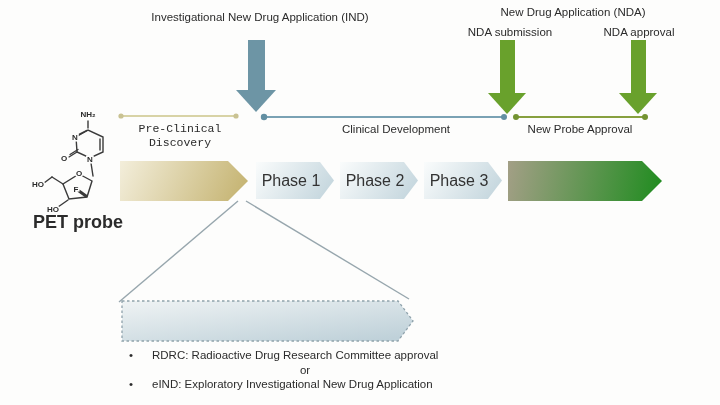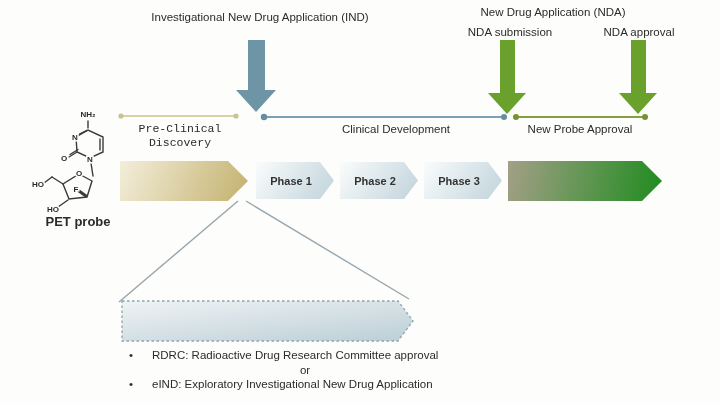--- a/index.html
+++ b/index.html
@@ -48,7 +48,7 @@
 <div class="canvas">
 
   <div class="lbl" style="left:110px;top:10px;width:300px;">Investigational New Drug Application (IND)</div>
-  <div class="lbl" style="left:433px;top:5px;width:240px;">New Drug Application (NDA)</div>
+  <div class="lbl" style="left:453px;top:5px;width:240px;">New Drug Application (NDA)</div>
   <div class="lbl" style="left:450px;top:25px;width:120px;">NDA submission</div>
   <div class="lbl" style="left:583px;top:25px;width:112px;">NDA approval</div>
 

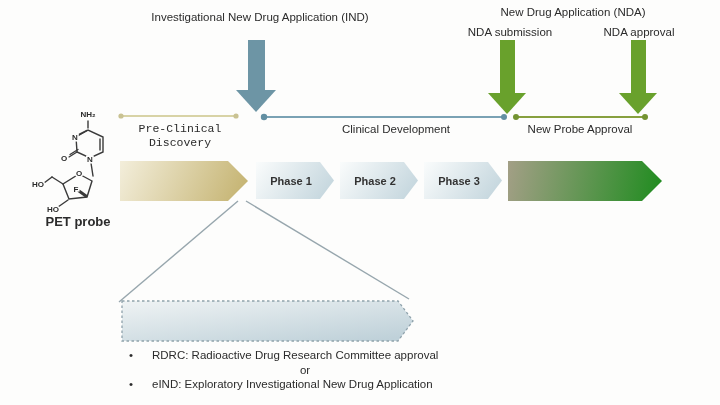--- a/index.html
+++ b/index.html
@@ -28,7 +28,7 @@
     top:162px;width:78px;height:37px;
     background:linear-gradient(125deg,#fafcfc,#c0d3db);
     clip-path:polygon(0 0, calc(100% - 14px) 0, 100% 50%, calc(100% - 14px) 100%, 0 100%);
-    font-size:11px;font-weight:700;color:#333;padding-right:8px;box-sizing:border-box;
+    font-size:16px;font-weight:400;color:#333;padding-right:8px;box-sizing:border-box;
   }
   .green-arrow{
     left:508px;top:161px;width:154px;height:40px;

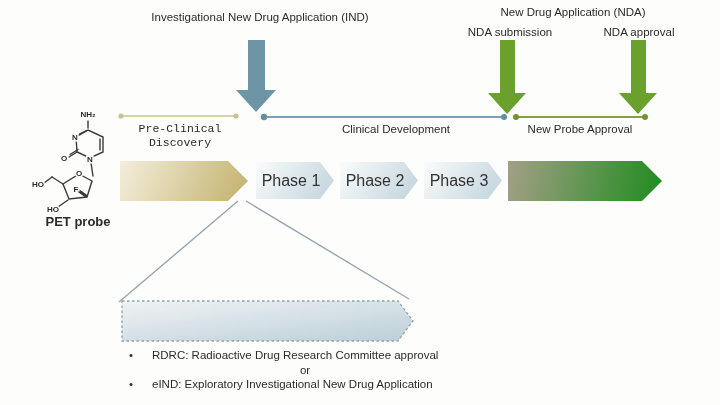--- a/index.html
+++ b/index.html
@@ -147,7 +147,7 @@
   <div class="chev green-arrow"></div>
 
 
-  <div class="lbl bold" style="left:28px;top:215px;width:100px;font-size:13px;">PET probe</div>
+  <div class="lbl bold" style="left:28px;top:215px;width:100px;font-size:18px;">PET probe</div>
 
   <div class="bullets">
     <div class="bullet-row">

